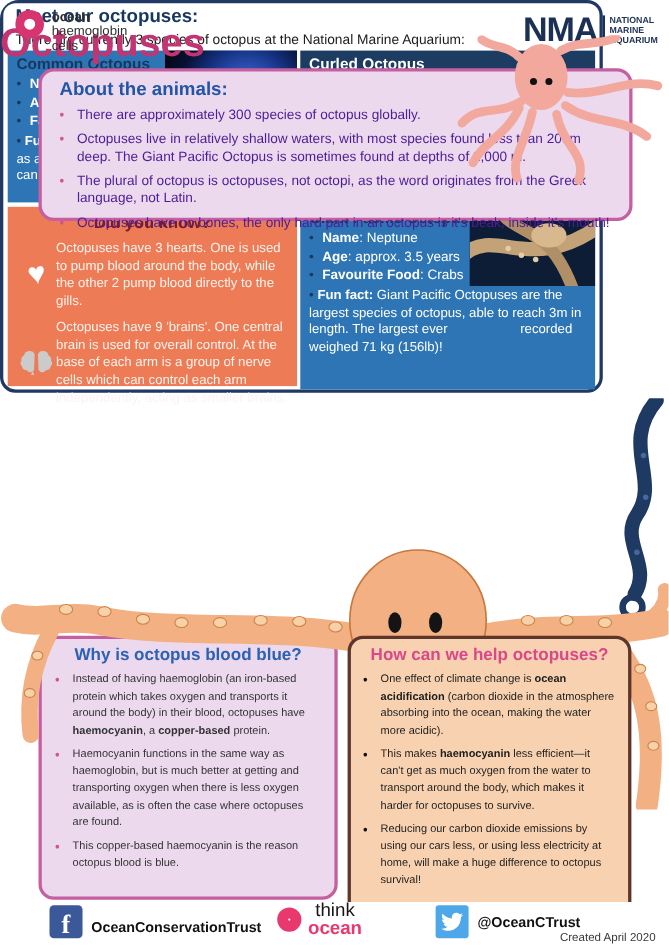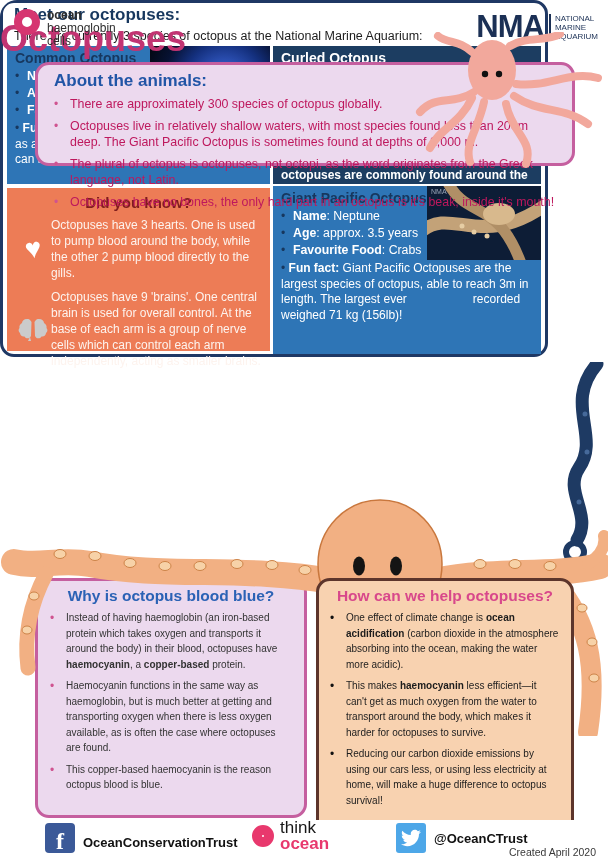--- a/index.html
+++ b/index.html
@@ -16,7 +16,7 @@
   .nma-logo { position:absolute; right:10px; top:12px; display:flex; align-items:center; z-index:2; }
   .nma-abbr { font-size:31px; font-weight:900; color:#1b3055; letter-spacing:-1px; line-height:30px; }
   .nma-stack { border-left:2.5px solid #1b3055; margin-left:5px; padding-left:4px;
-               font-size:8px; font-weight:normal; color:#1b3055; line-height:9px; }
+               font-size:8px; font-weight:bold; color:#1b3055; line-height:9px; }
 
   
   .card { position:absolute; border-radius:14px; }

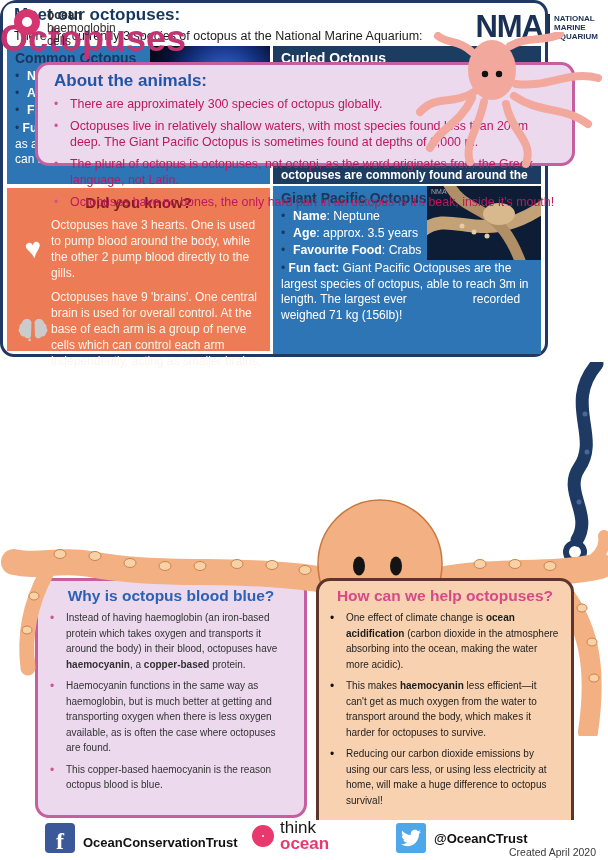--- a/index.html
+++ b/index.html
@@ -22,7 +22,7 @@
   .card { position:absolute; border-radius:14px; }
 
   
-  #about { left:35px; top:62px; width:540px; height:104px; background:#ecd9ee;
+  #about { left:35px; top:62px; width:540px; height:139px; background:#ecd9ee;
            border:3px solid #c55f9f; padding:6px 16px 4px 16px; z-index:1; }
   .sec-title-blue { color:#2155a6; font-weight:bold; font-size:17px; margin-bottom:5px; }
   .blist .bl { display:flex; margin-bottom:6px; }

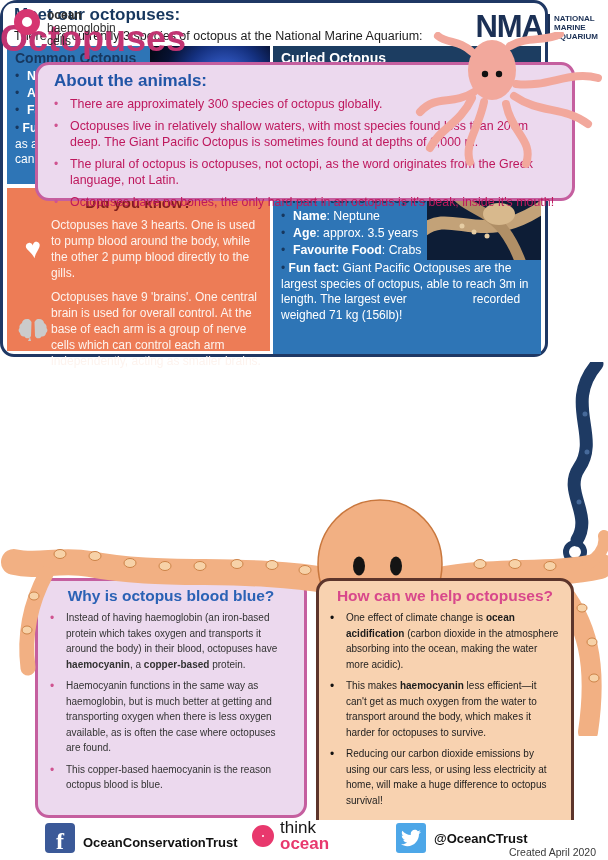--- a/index.html
+++ b/index.html
@@ -28,7 +28,7 @@
   .blist .bl { display:flex; margin-bottom:6px; }
   .blist .dot { width:16px; flex:0 0 16px; font-size:12px; line-height:16px; }
   .pink-dot { color:#cf5390; }
-  .blist .tx { flex:1; font-size:12.4px; line-height:16px; color:#be185d; }
+  .blist .tx { flex:1; font-size:12.4px; line-height:16px; color:#4c1d95; }
 
   
   #meet { left:30px; top:212px; width:548px; height:357px; background:#fff;

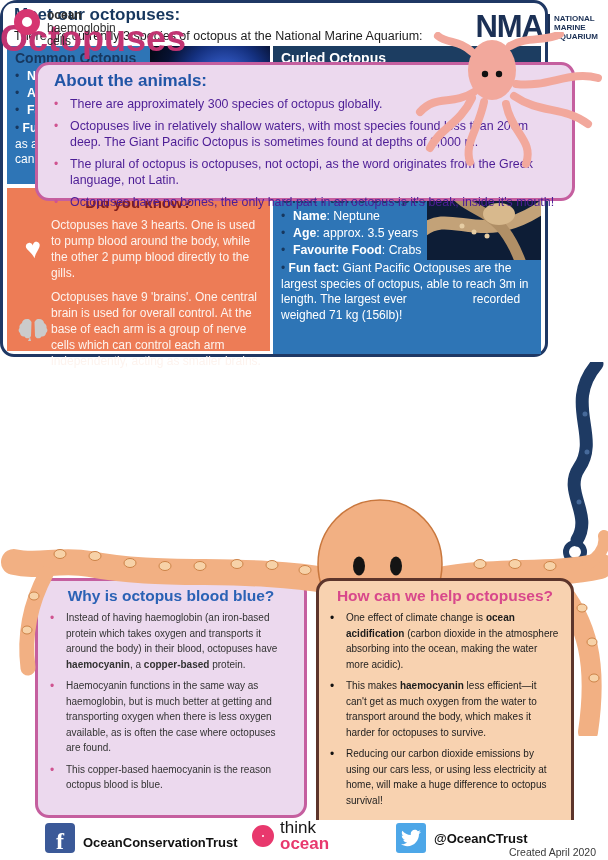--- a/index.html
+++ b/index.html
@@ -81,7 +81,7 @@
   #fb-ic { left:45px; top:3px; background:#3b5998; }
   #fb-ic span { color:#fff; font-weight:bold; font-size:24px; font-family:"Liberation Serif", serif; margin-top:6px; }
   #fb-label { position:absolute; left:83px; top:15px; font-weight:bold; font-size:13px; color:#111; }
-  #think { position:absolute; left:252px; top:0px; display:flex; align-items:center; }
+  #think { position:absolute; left:252px; top:0px; display:flex; align-items:center;text-align:center; }
   #think .donut2 { width:22px; height:22px; border:10px solid #e8386d; border-radius:50%; background:#fff; }
   #think .t-col { margin-left:6px; line-height:16px; }
   #think .t1 { font-size:17px; color:#161616; }

